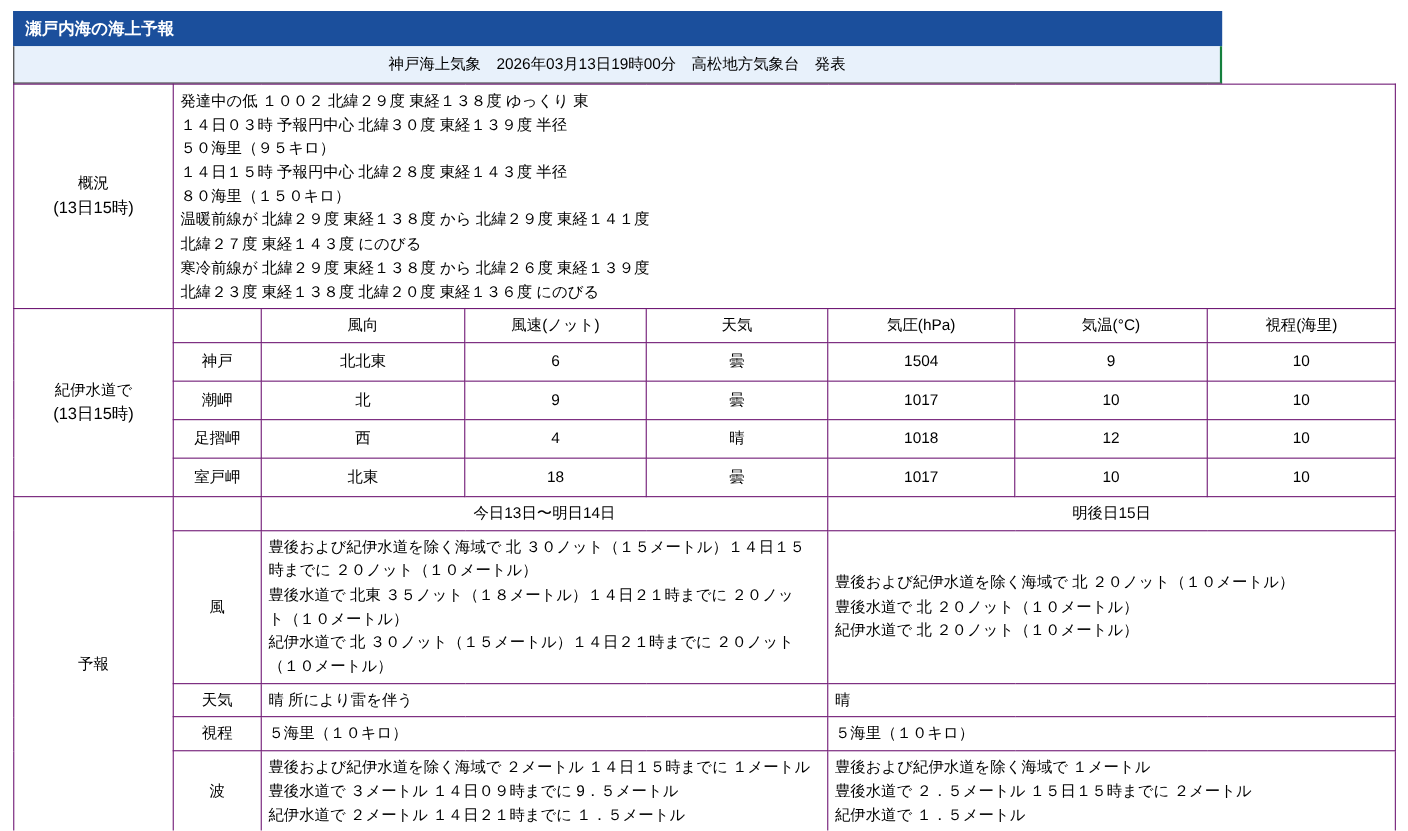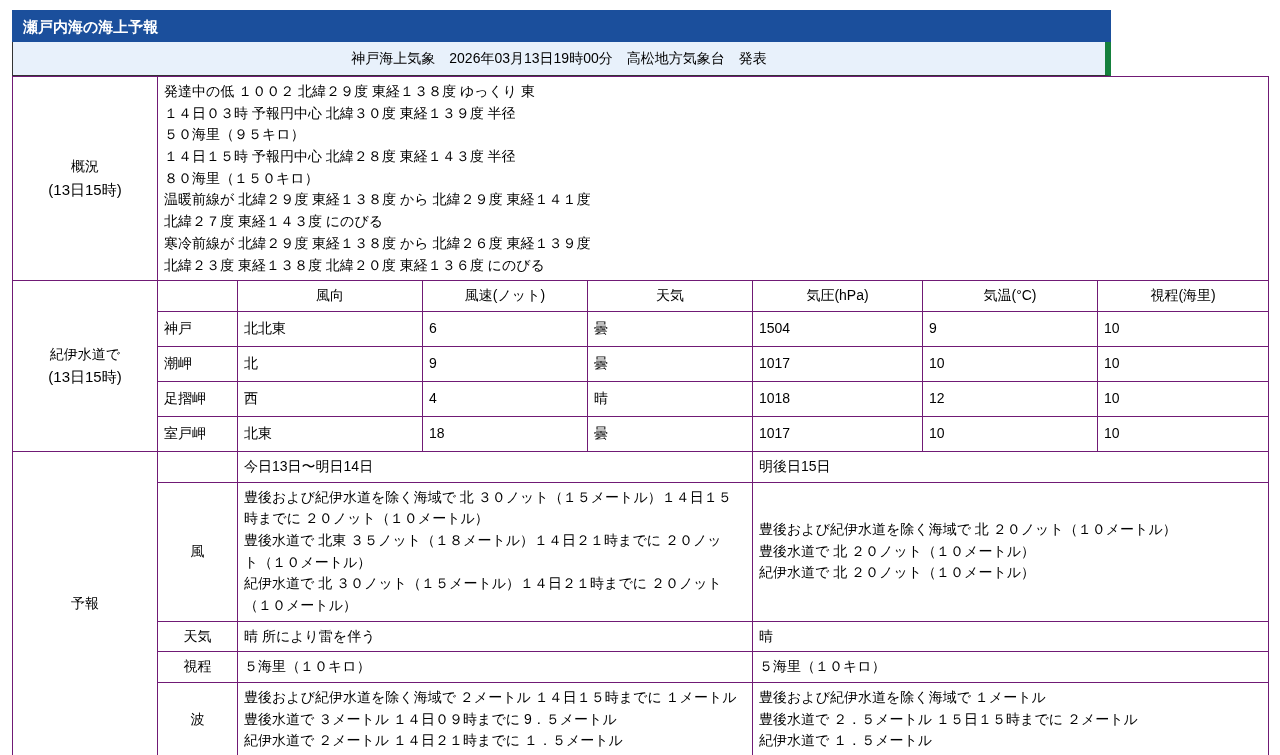--- a/index.html
+++ b/index.html
@@ -35,7 +35,7 @@
   .issuer-bar {
     background: #e8f1fb;
     border-left: 1px solid #333;
-    border-right: 6px solid #15803d;
+    border-right: 2px solid #15803d;
     border-bottom: 1px solid #333;
     text-align: center;
     font-size: 14px;

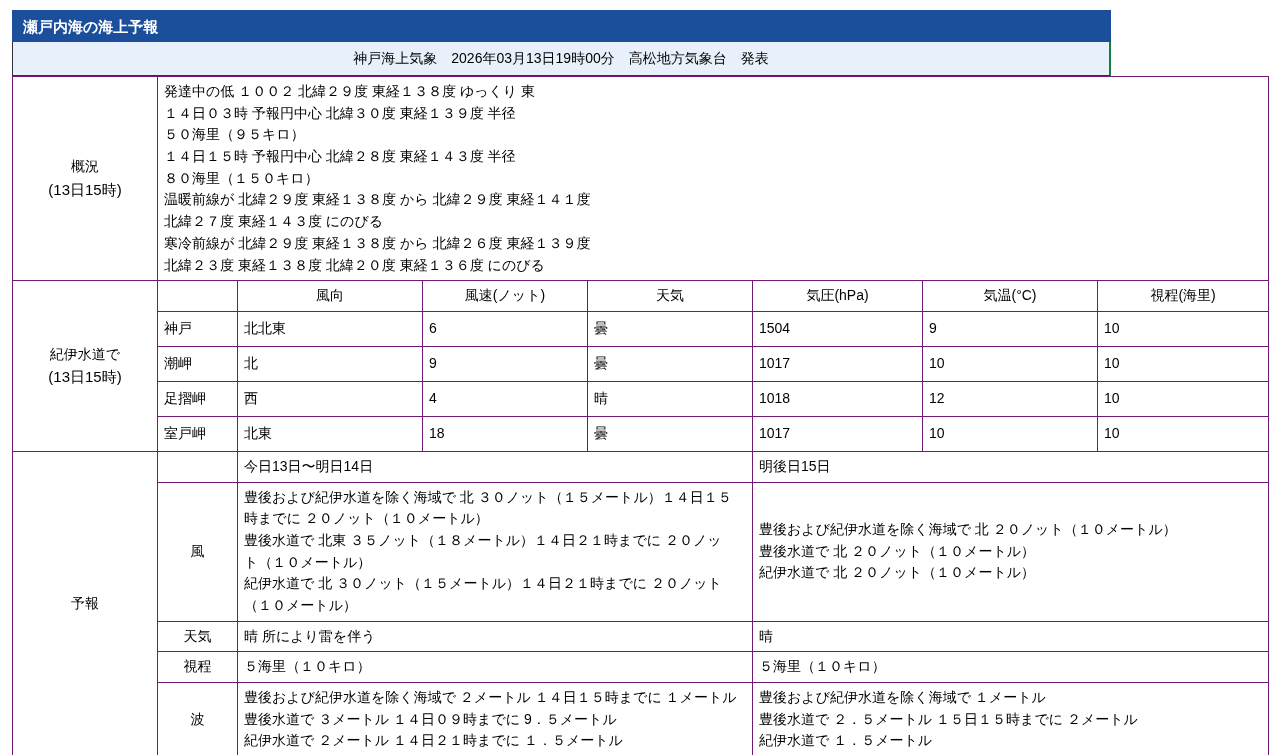--- a/index.html
+++ b/index.html
@@ -74,7 +74,7 @@
     white-space: nowrap;
   }
   .c {
-    text-align: left;
+    text-align: center;
   }
   .obs-head td {
     text-align: center;

